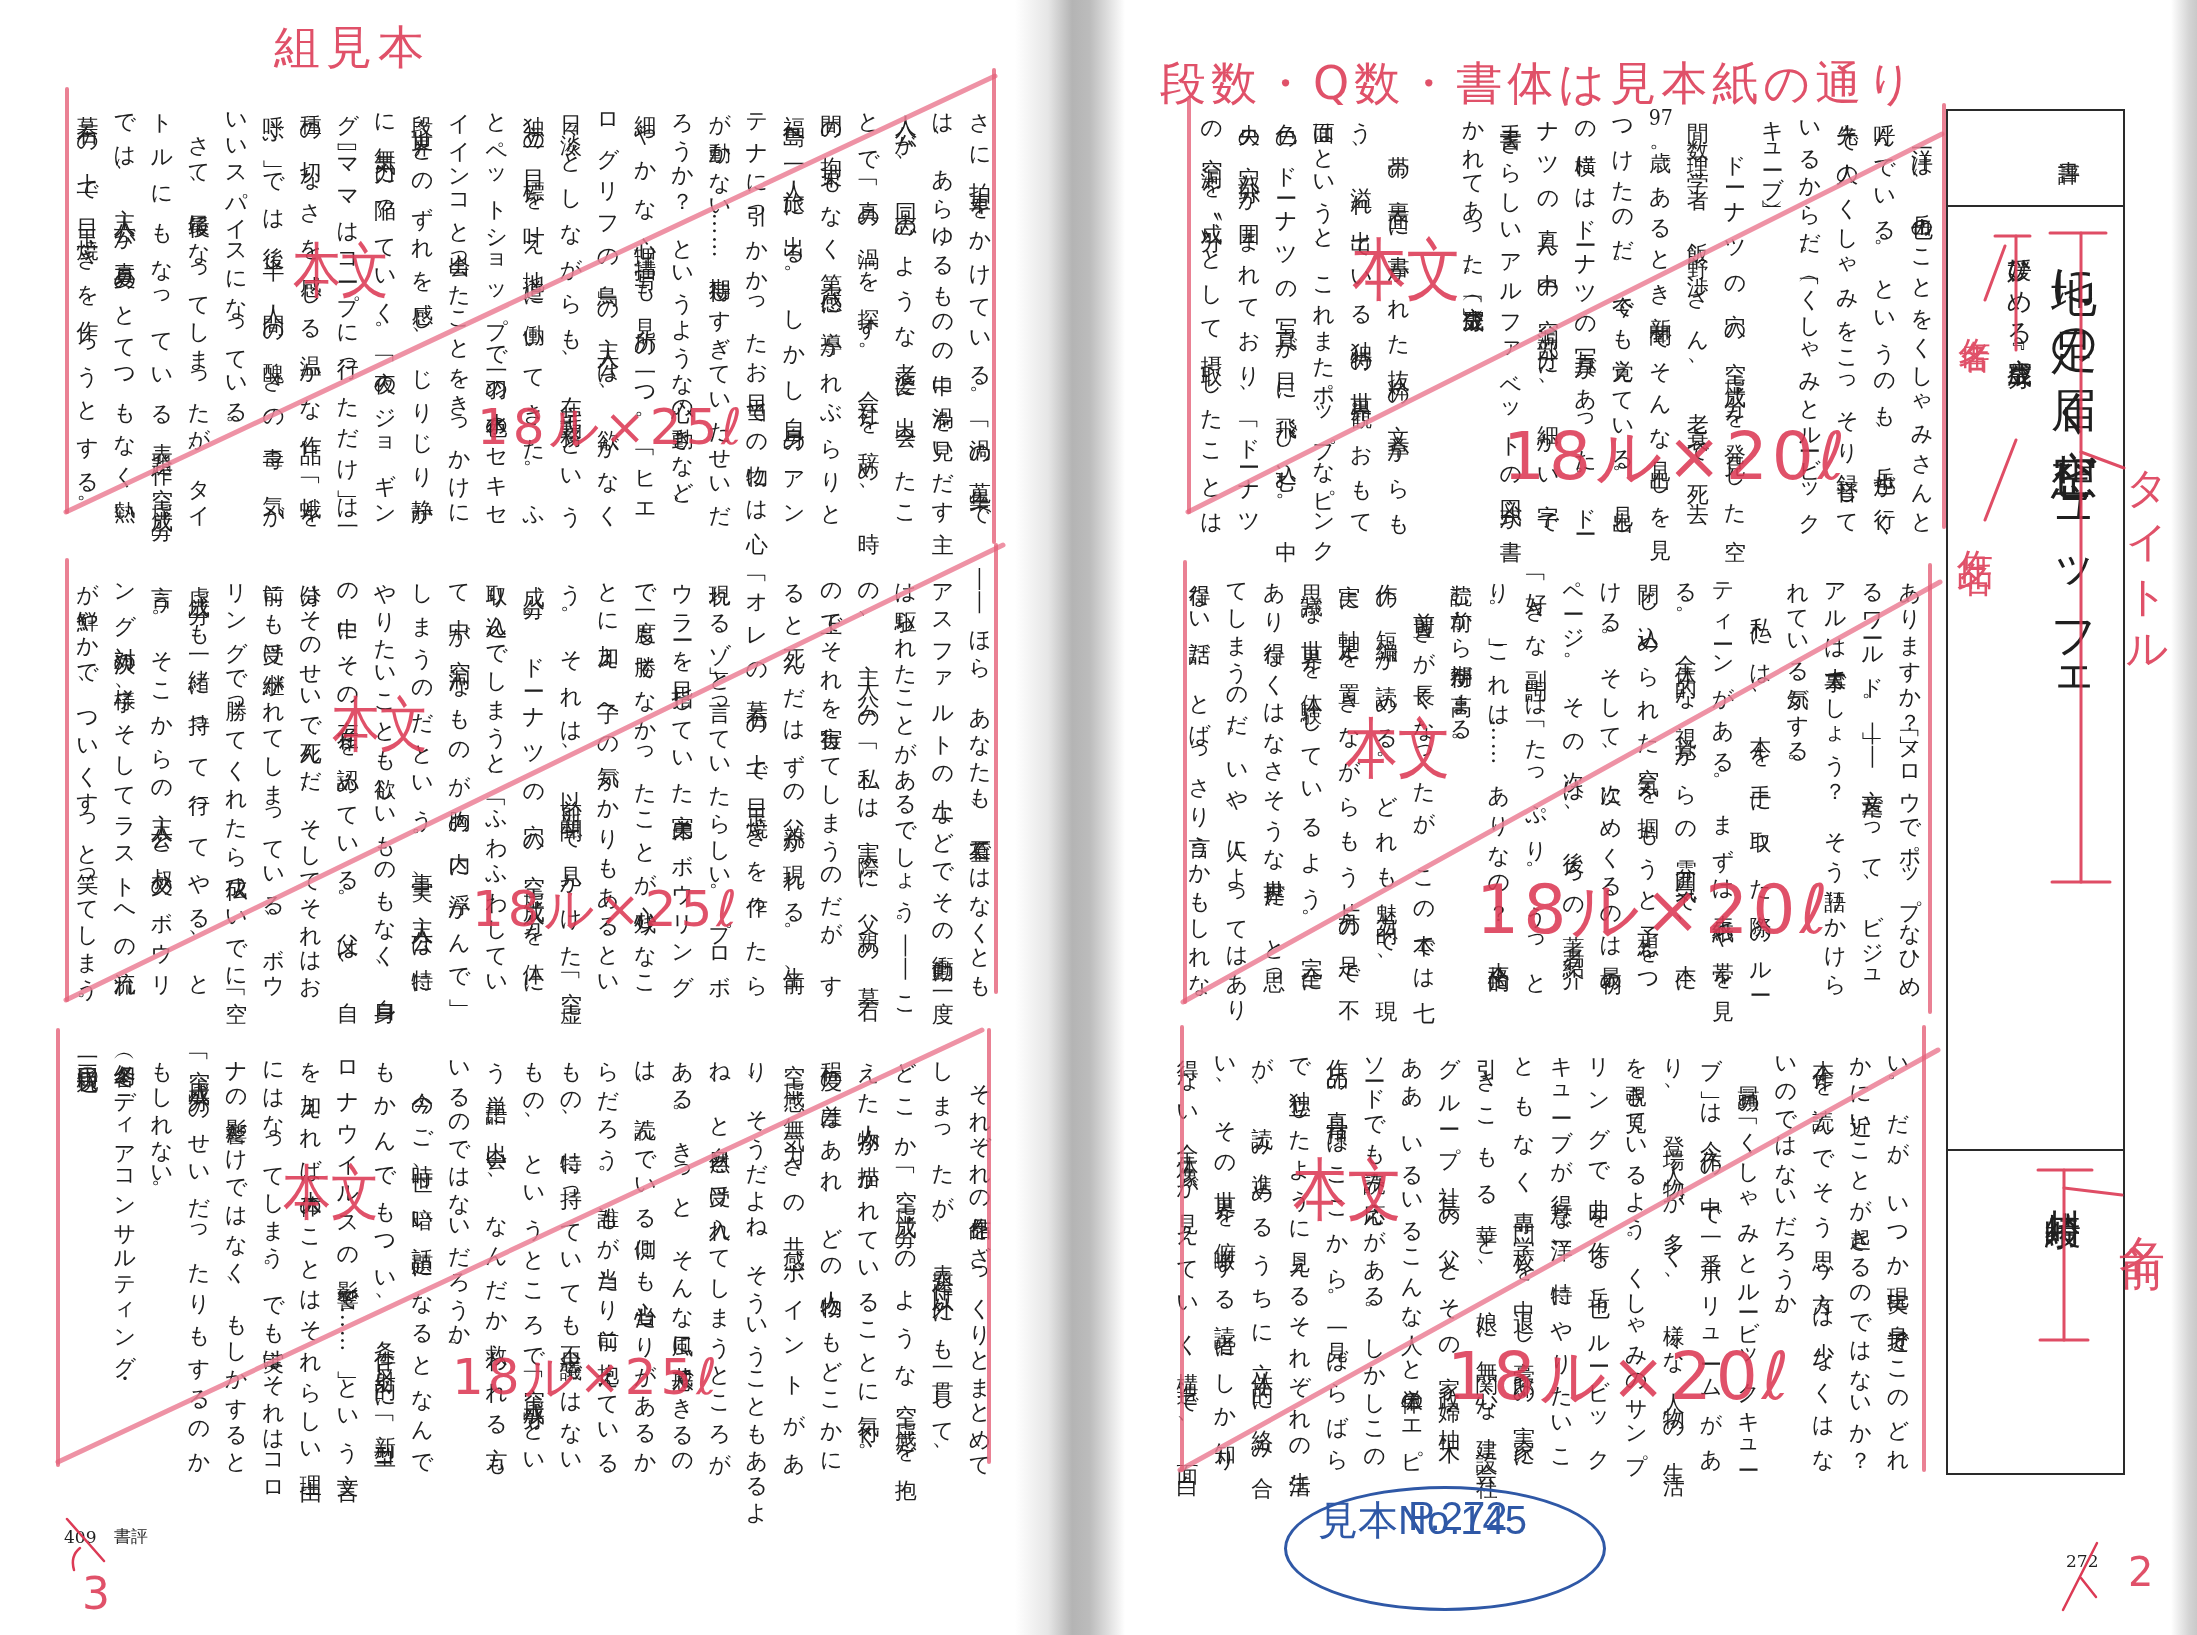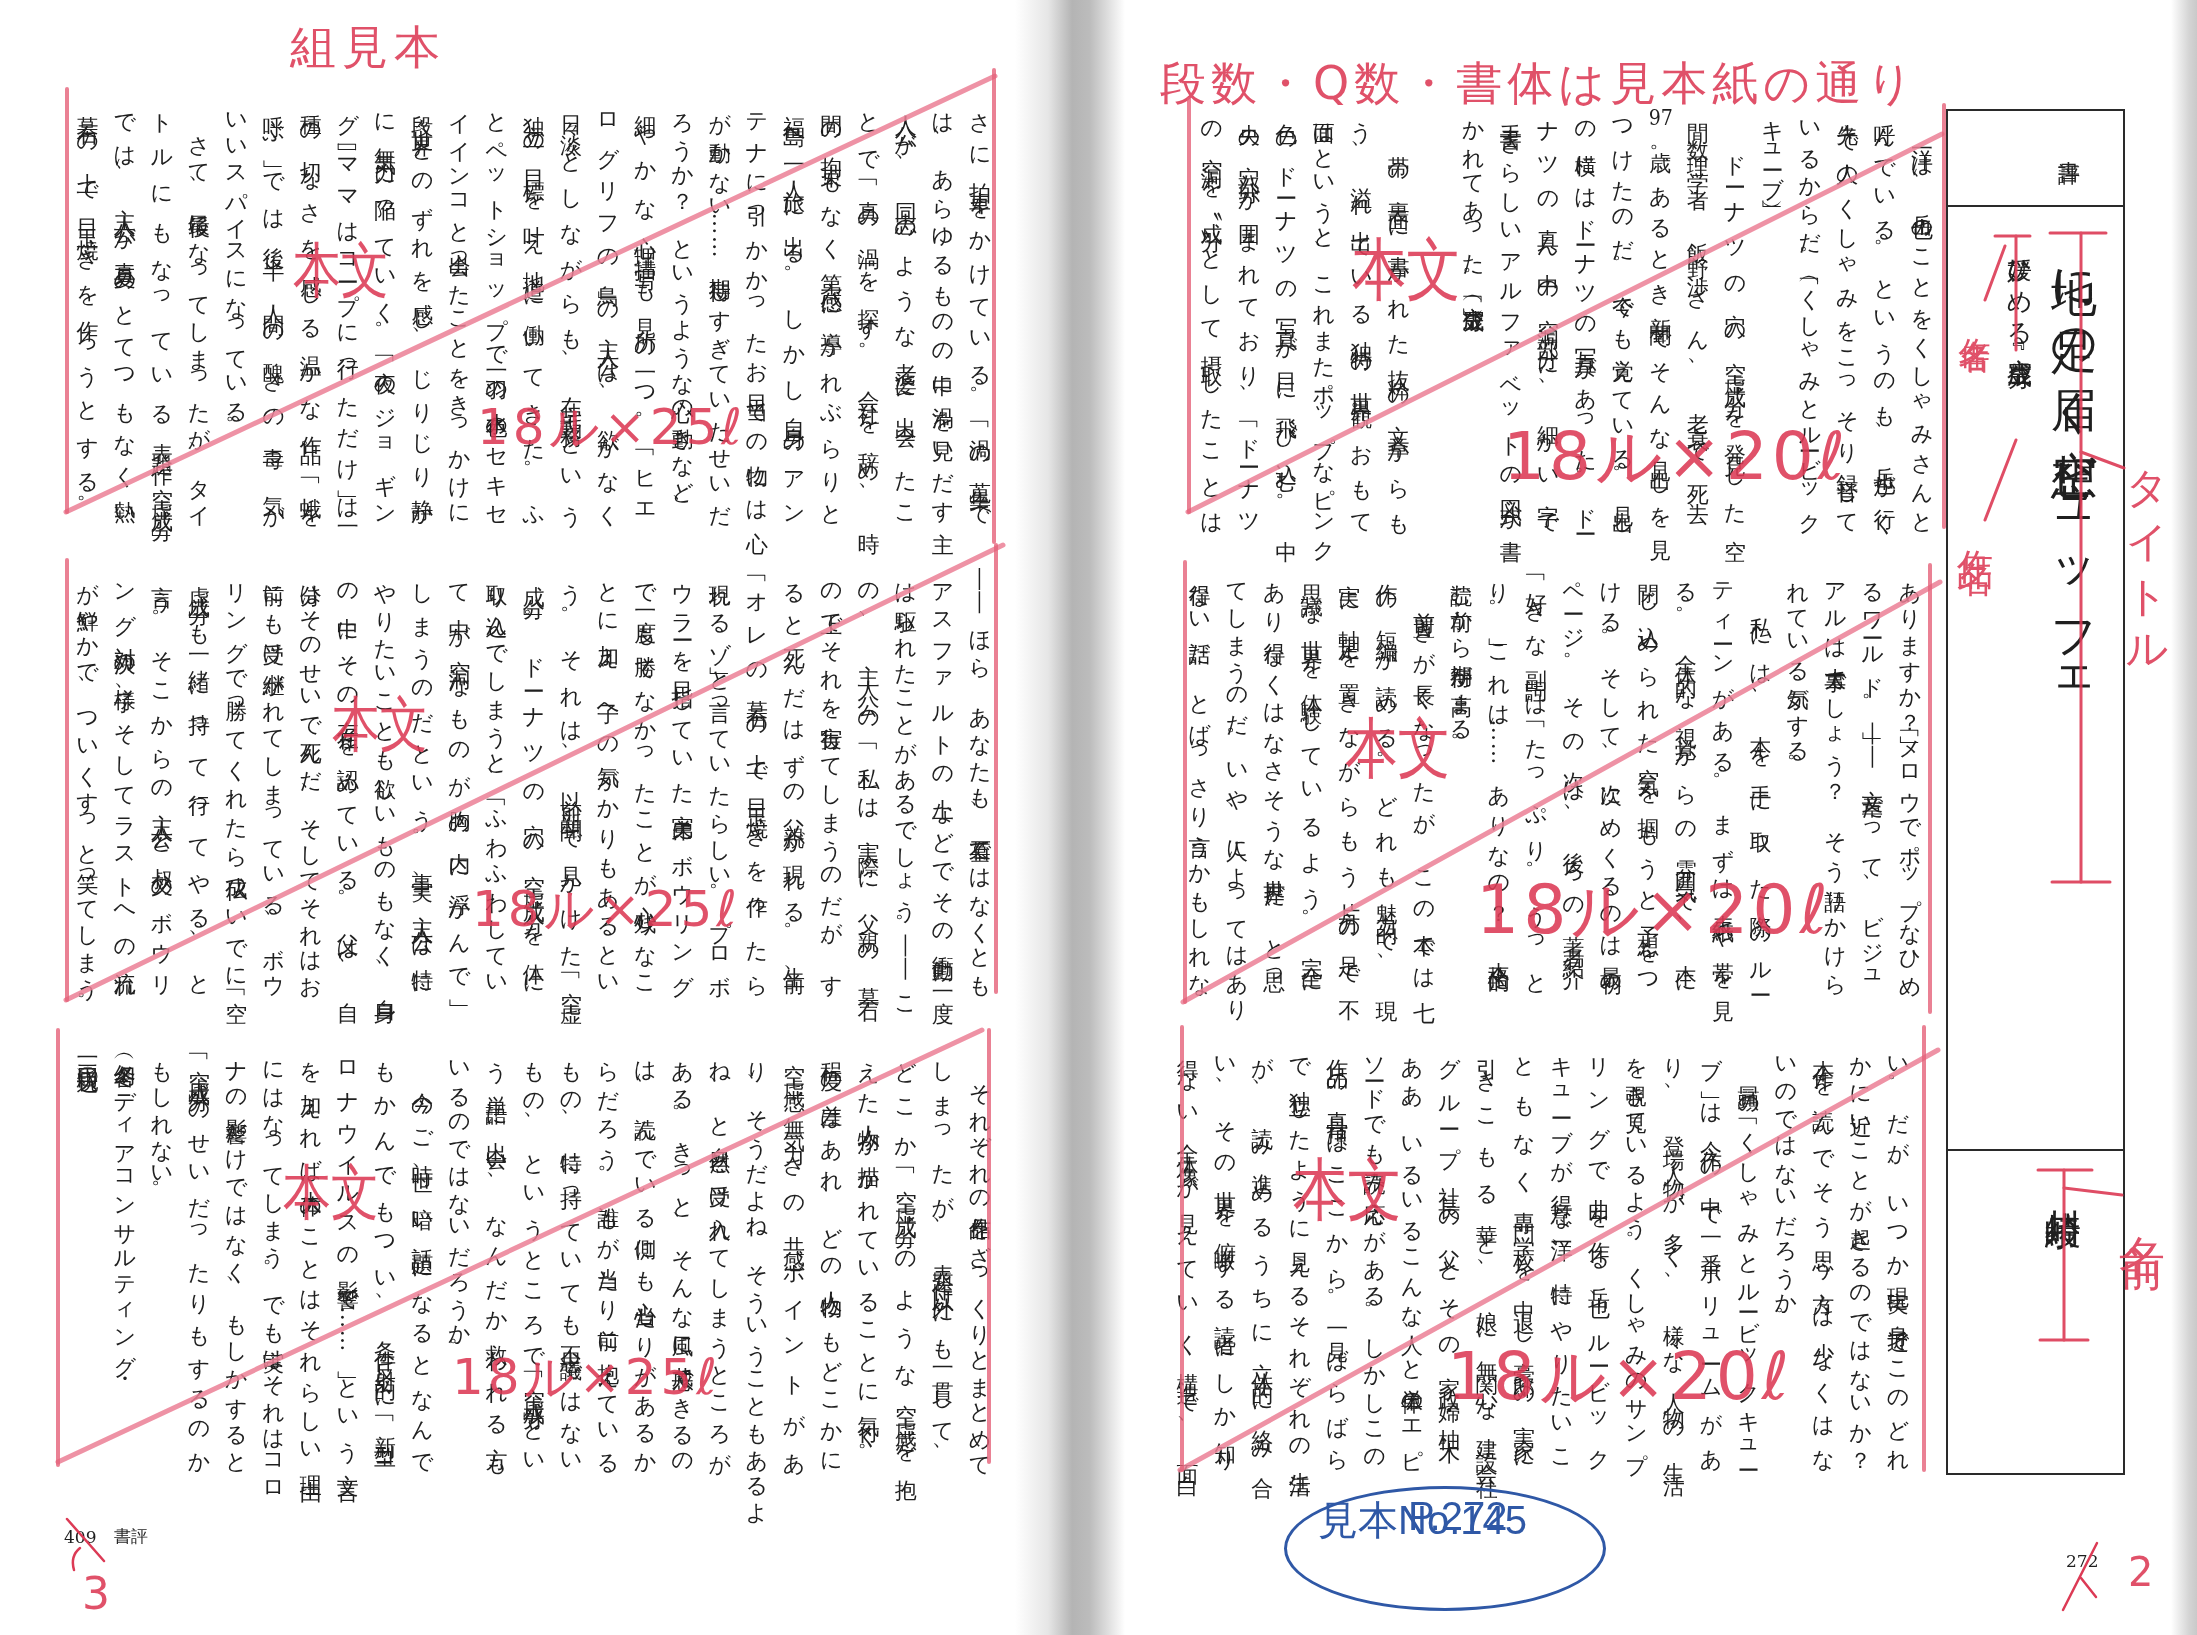--- a/index.html
+++ b/index.html
@@ -35,7 +35,7 @@
 <div class="gutter"></div>
 <div class="edge-right"></div>
 
-<div class="pen" style="left:290px;top:24px;font-size:46px;letter-spacing:6px;">組見本</div>
+<div class="pen" style="left:274px;top:24px;font-size:46px;letter-spacing:6px;">組見本</div>
 
 <div class="section lp" style="left:69px;top:98px;width:930px;">
   <div class="col">さに拍車をかけている。「渦の蒐集」で</div>

